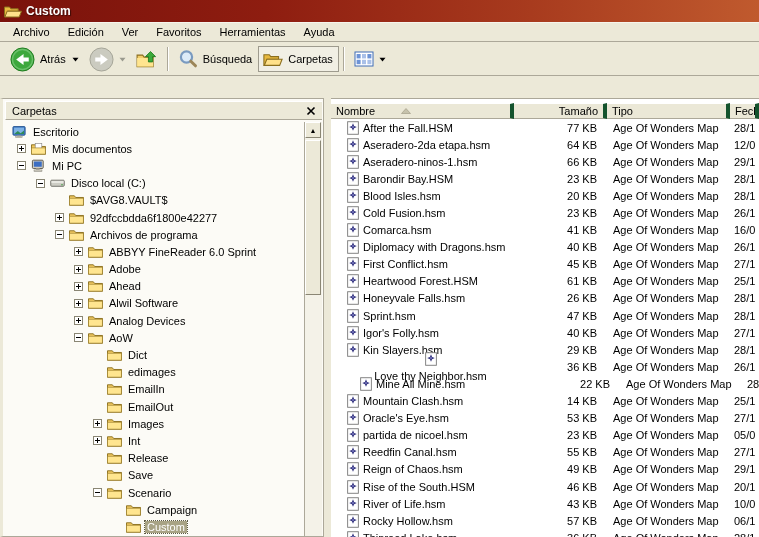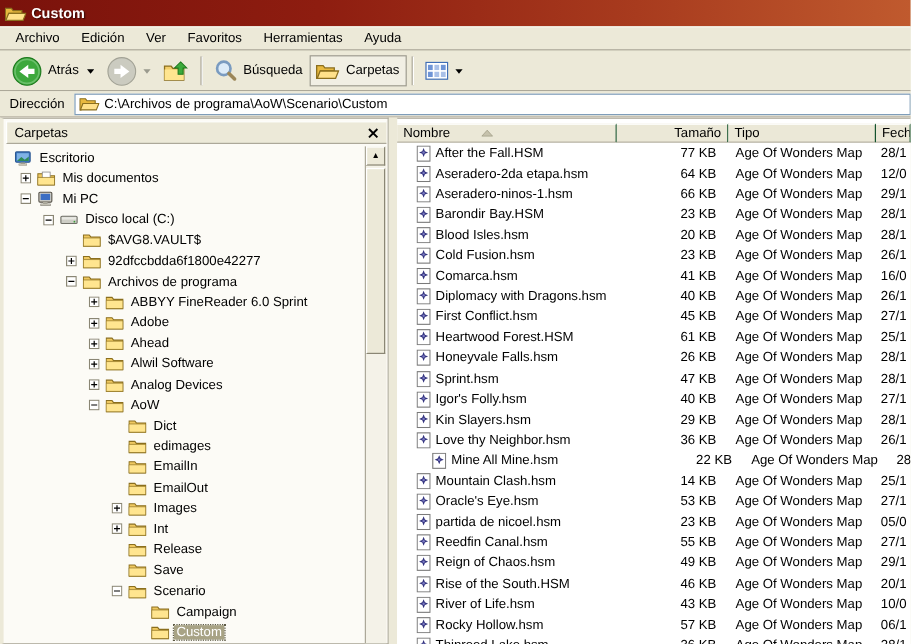--- a/index.html
+++ b/index.html
@@ -194,18 +194,6 @@
     </div>
   </div>
 
-  <div class="addressbar">
-    <span class="addr-label">Dirección</span>
-    <div class="addr-input">
-      <span class="ficon">
-          <svg class="svg-i" viewBox="0 0 18 14" width="100%" height="100%">
-            <path d="M0.5 12.5 V2.5 h5 l1.4 1.8 h7.3 v2.4 h-10.7 l-2 5.8z" fill="#E8B93F" stroke="#8B6F1E"></path>
-            <path d="M3.2 6.7 h14.3 l-2.3 5.8 H0.9 z" fill="#FFE18A" stroke="#8B6F1E"></path>
-          </svg>
-        </span>
-      <span>C:\Archivos de programa\AoW\Scenario\Custom</span>
-    </div>
-  </div>
 
   <div class="content">
 

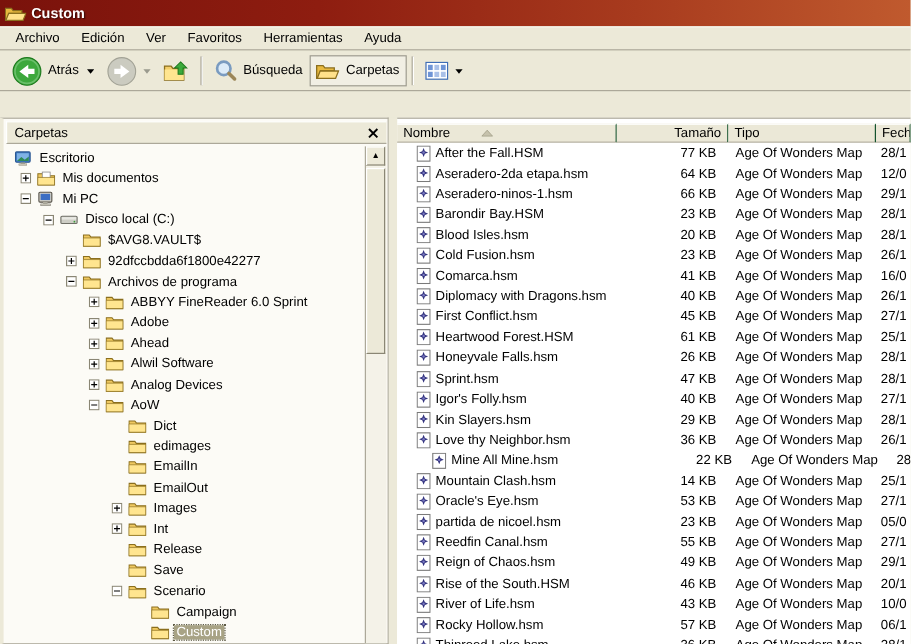--- a/index.html
+++ b/index.html
@@ -78,7 +78,7 @@
   .listpane{position:absolute;left:331px;top:0;width:428px;height:439px;background:#fff;border-top:1px solid #ACA899;}
   .list-header{position:absolute;left:0;top:4px;height:16px;display:flex;}
   .col-h{
-    background:#EBE8D7;border-right:1px solid #14532d;border-top:1px solid #fff;border-bottom:1px solid #ACA899;
+    background:#EBE8D7;border-right:4px solid #14532d;border-top:1px solid #fff;border-bottom:1px solid #ACA899;
     box-sizing:border-box;display:flex;align-items:center;padding:0 5px;white-space:nowrap;overflow:hidden;gap:20px;
   }
   .col-h.right{justify-content:flex-end;}

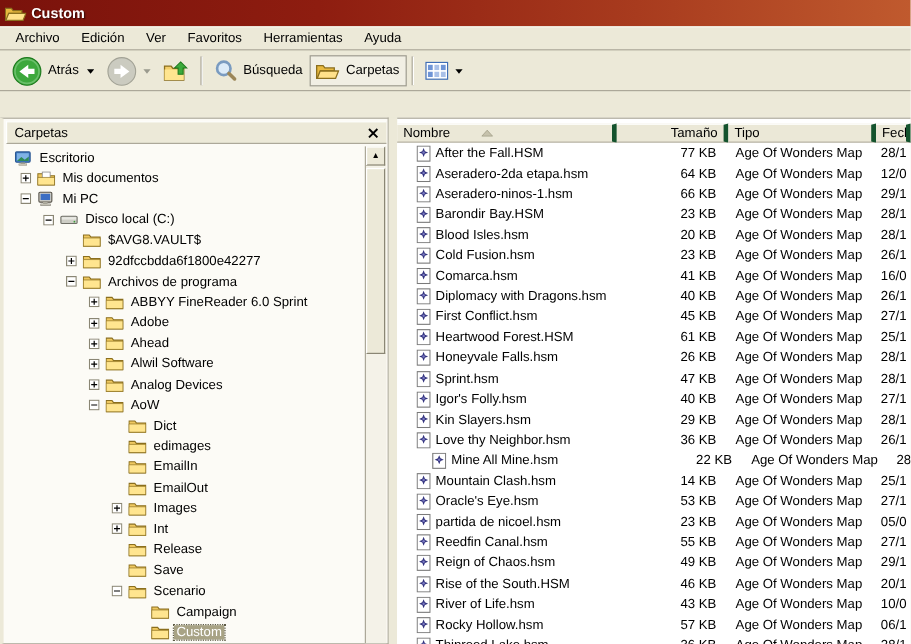--- a/index.html
+++ b/index.html
@@ -793,7 +793,7 @@
             <div class="fcell date" style="width: 29px;">28/1</div>
           </div>
           <div class="frow">
-            <div class="fcell name" style="width: 183px;">
+            <div class="fcell name" style="width: 183px; flex-direction: column;">
               <span>
                 <svg class="svg-i" viewBox="0 0 13 15" width="12" height="14">
                   <rect x="0.7" y="0.7" width="11.6" height="13.6" fill="#fff" stroke="#7A7A7A"></rect>

